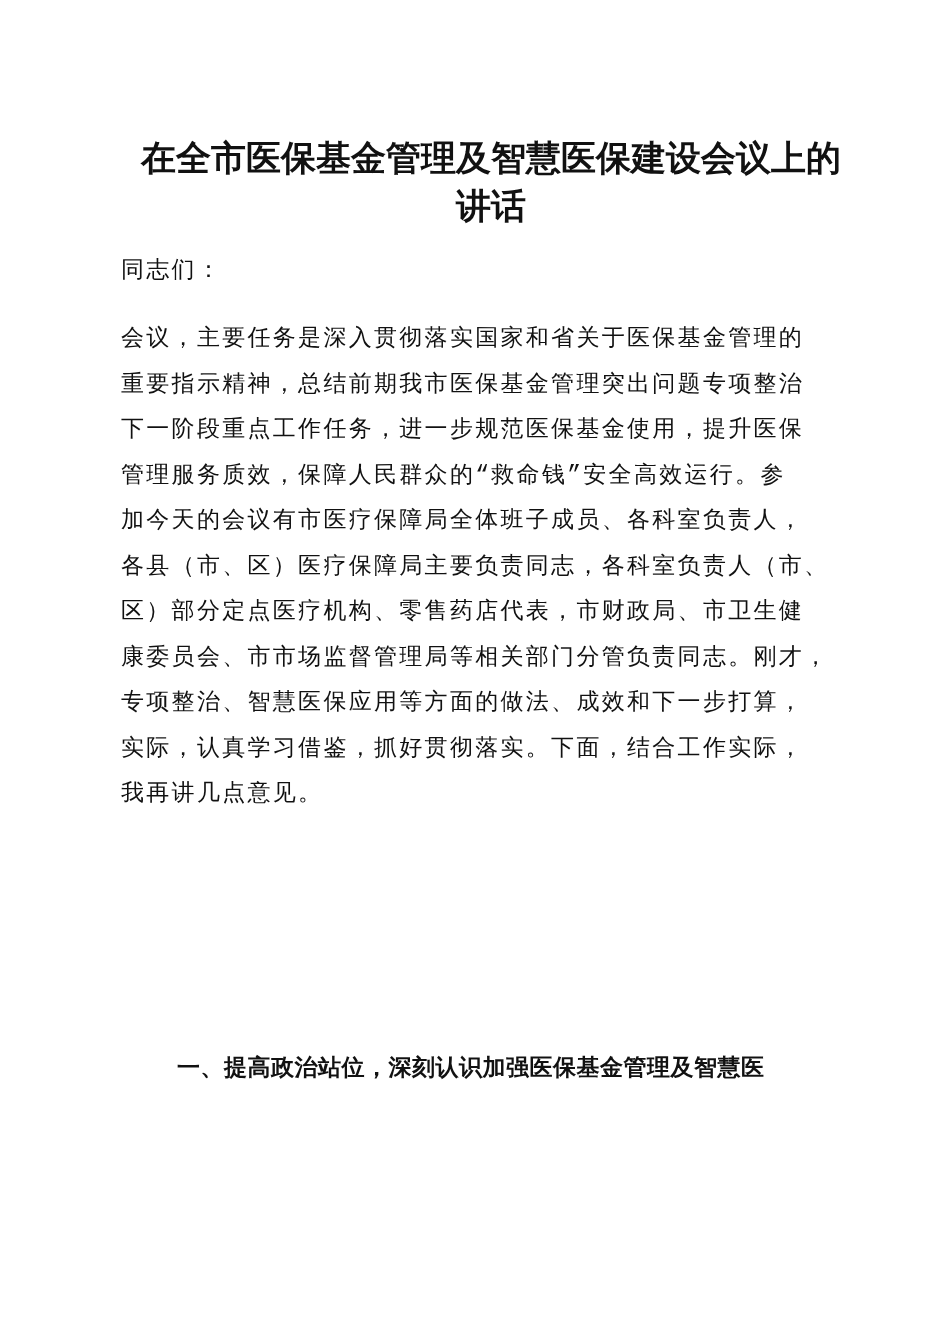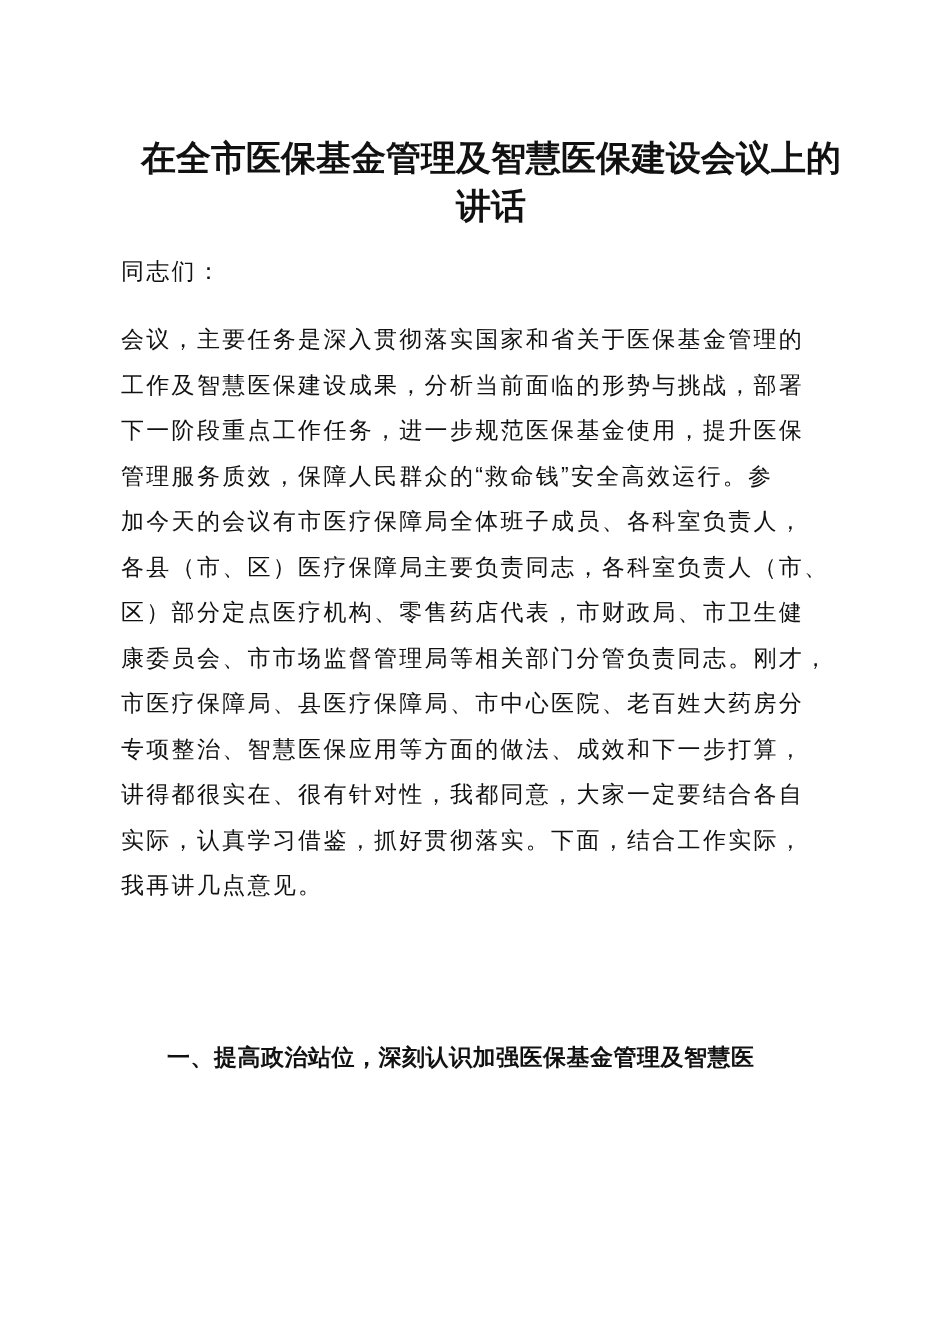--- a/index.html
+++ b/index.html
@@ -11,7 +11,7 @@
     font-size: 35px; line-height: 48px; text-align: center; letter-spacing: 0px;
   }
   .body-text {
-    font-family: Liberation Sans, sans-serif; font-size: 23px;
+    font-family: Liberation Mono, monospace; font-size: 23px;
     letter-spacing: 2.3px; line-height: 45.5px;
   }
   .salutation { position: absolute; left: 0; top: 249px; width: 708px; }

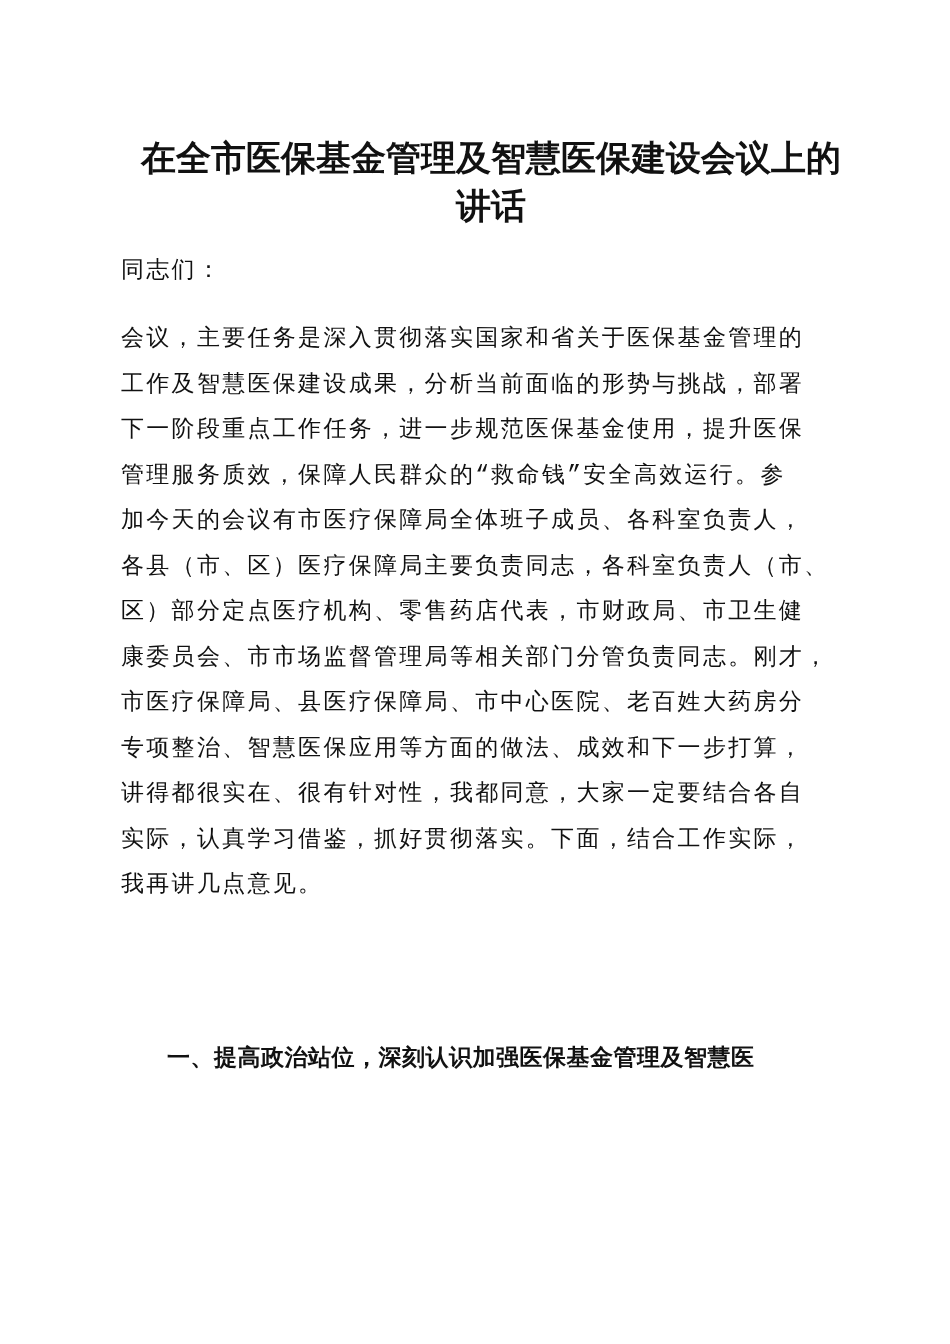--- a/index.html
+++ b/index.html
@@ -39,6 +39,7 @@
 
   <div class="body-text para" style="text-indent:0;">
     <span class="line">会议，主要任务是深入贯彻落实国家和省关于医保基金管理的</span>
+    <span class="line">重要指示精神，总结前期我市医保基金管理突出问题专项整治</span>
     <span class="line">工作及智慧医保建设成果，分析当前面临的形势与挑战，部署</span>
     <span class="line">下一阶段重点工作任务，进一步规范医保基金使用，提升医保</span>
     <span class="line">管理服务质效，保障人民群众的“救命钱”安全高效运行。参</span>

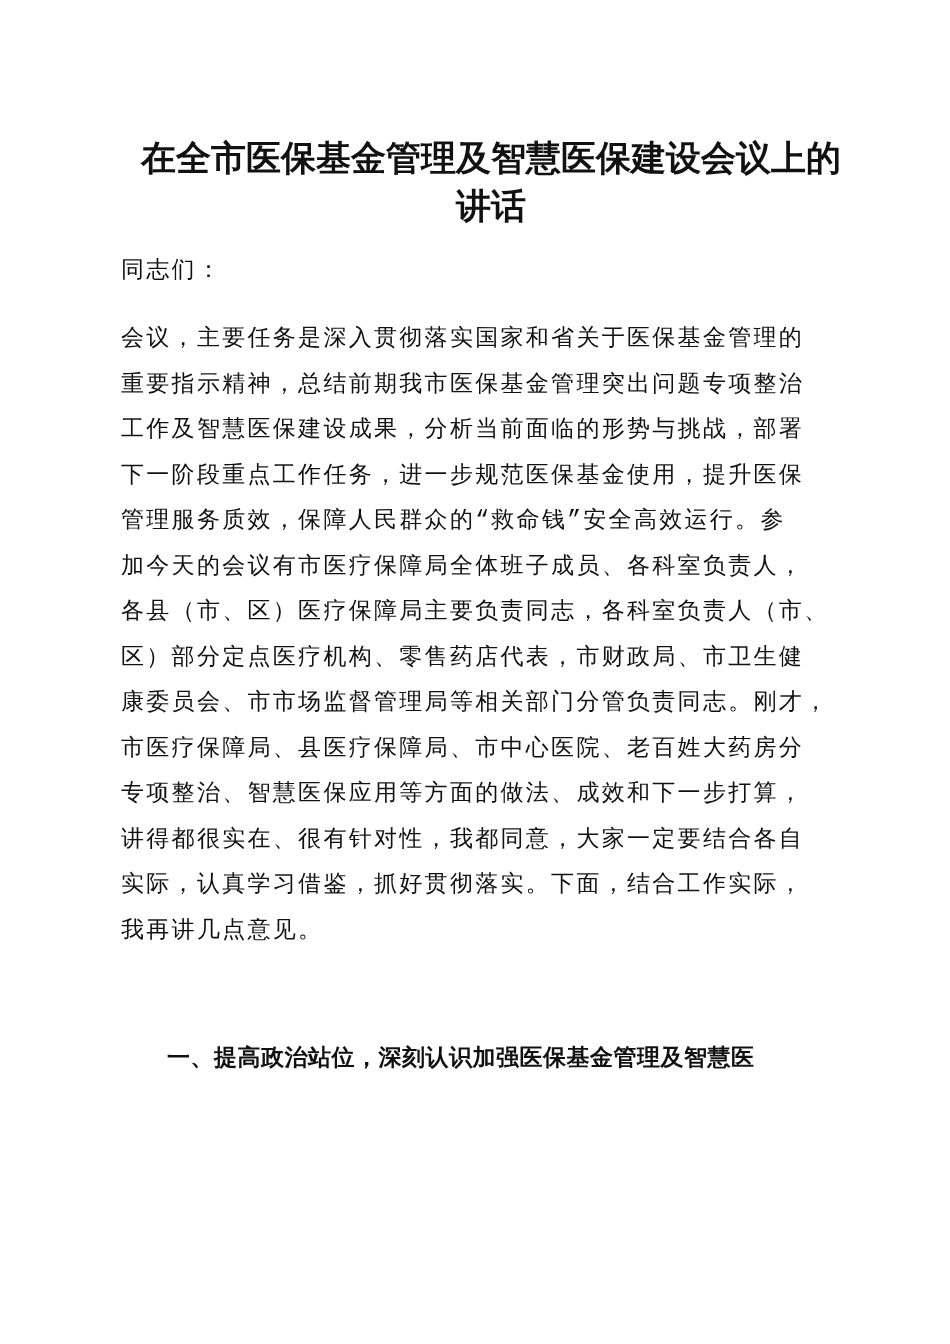--- a/index.html
+++ b/index.html
@@ -40,7 +40,6 @@
   <div class="body-text para" style="text-indent:0;">
     <span class="line">会议，主要任务是深入贯彻落实国家和省关于医保基金管理的</span>
     <span class="line">重要指示精神，总结前期我市医保基金管理突出问题专项整治</span>
-    <span class="line">工作及智慧医保建设成果，分析当前面临的形势与挑战，部署</span>
     <span class="line">下一阶段重点工作任务，进一步规范医保基金使用，提升医保</span>
     <span class="line">管理服务质效，保障人民群众的“救命钱”安全高效运行。参</span>
     <span class="line">加今天的会议有市医疗保障局全体班子成员、各科室负责人，</span>

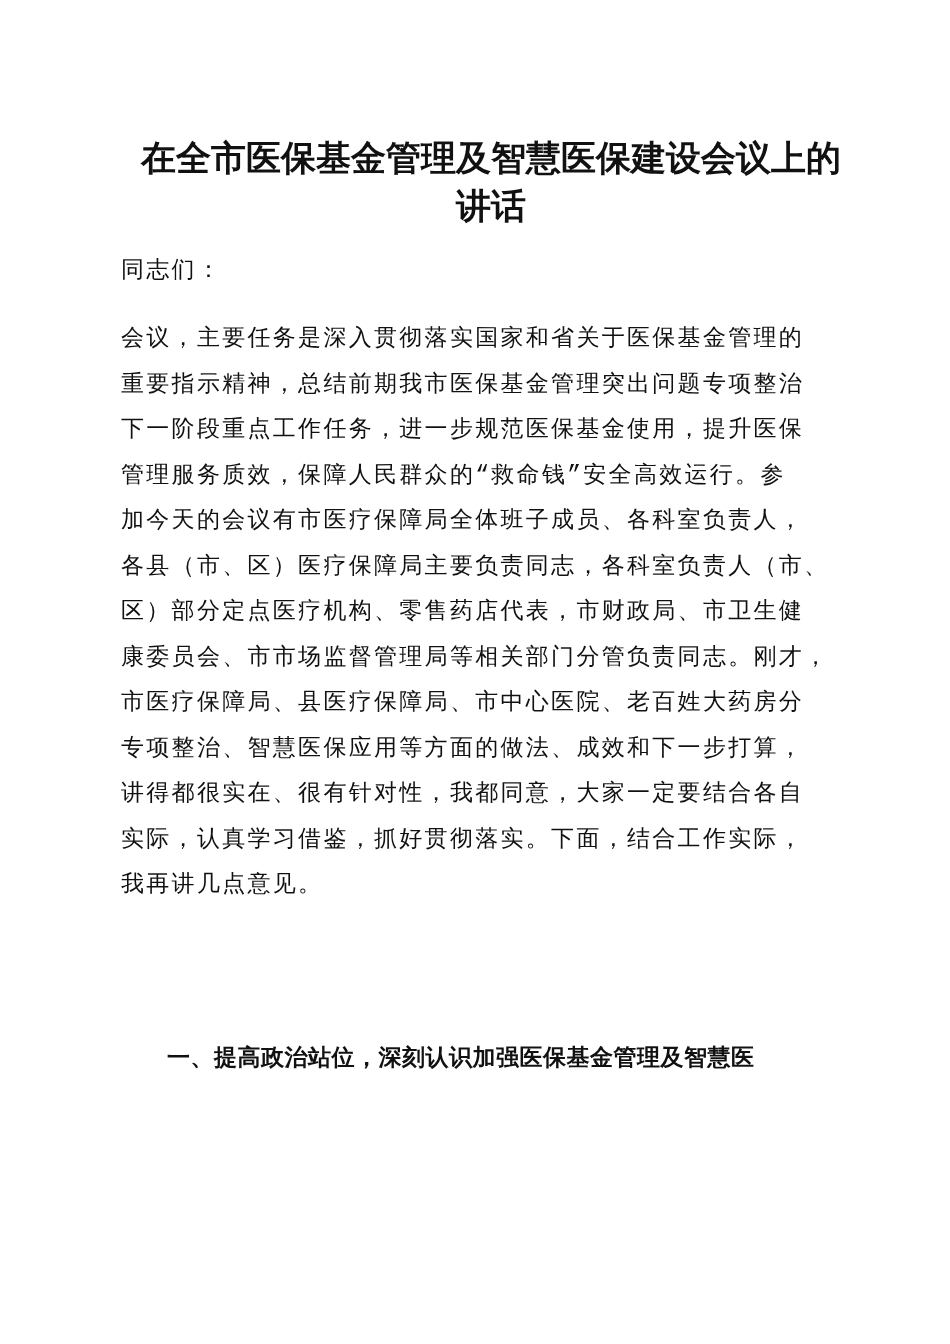--- a/index.html
+++ b/index.html
@@ -46,7 +46,6 @@
     <span class="line">各县（市、区）医疗保障局主要负责同志，各科室负责人（市、</span>
     <span class="line">区）部分定点医疗机构、零售药店代表，市财政局、市卫生健</span>
     <span class="line">康委员会、市市场监督管理局等相关部门分管负责同志。刚才，</span>
-    <span class="line">市医疗保障局、县医疗保障局、市中心医院、老百姓大药房分</span>
     <span class="line">专项整治、智慧医保应用等方面的做法、成效和下一步打算，</span>
     <span class="line">讲得都很实在、很有针对性，我都同意，大家一定要结合各自</span>
     <span class="line">实际，认真学习借鉴，抓好贯彻落实。下面，结合工作实际，</span>

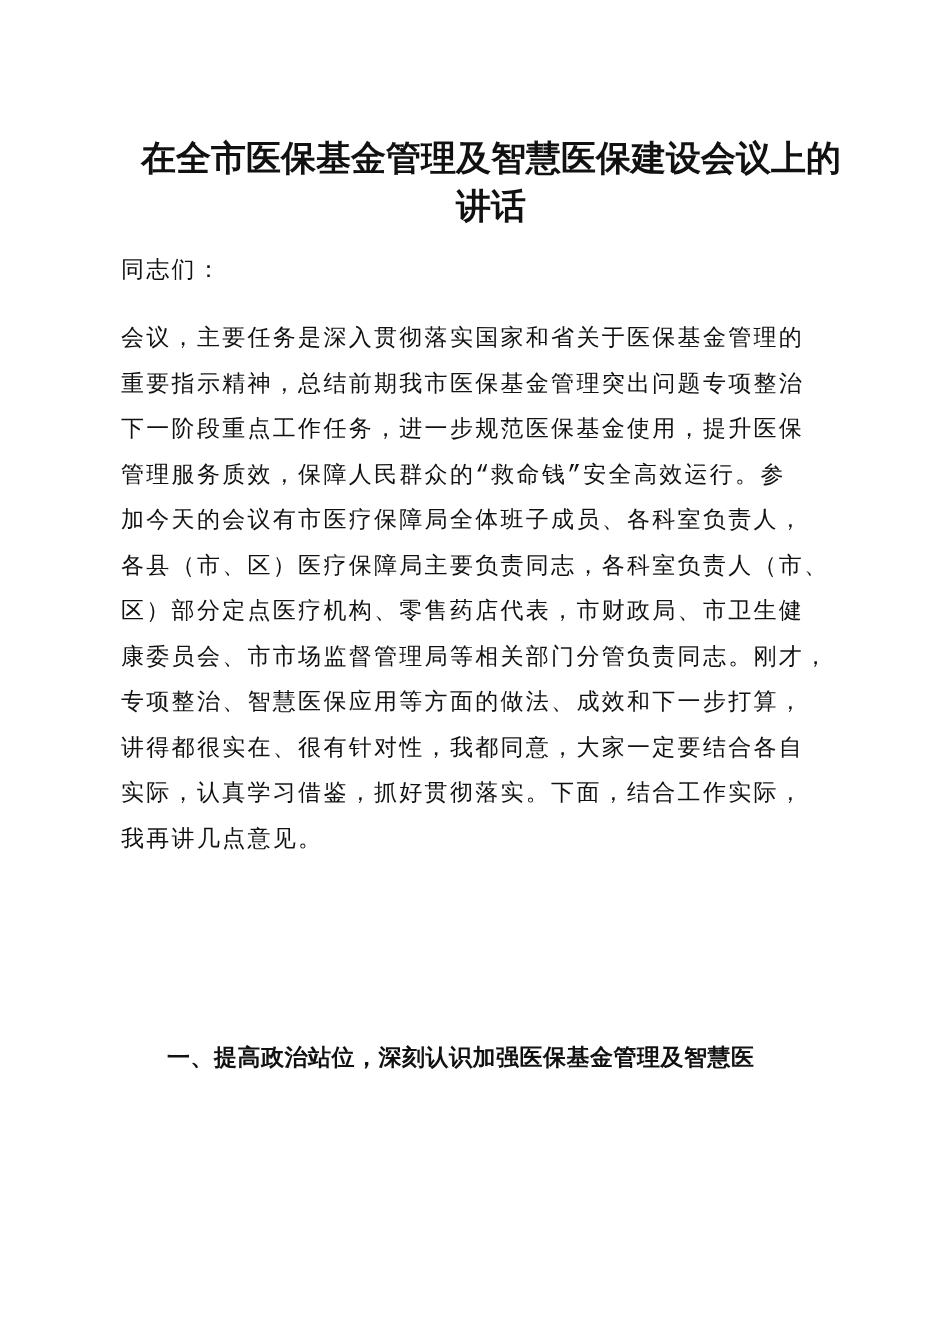--- a/index.html
+++ b/index.html
@@ -47,7 +47,6 @@
     <span class="line">区）部分定点医疗机构、零售药店代表，市财政局、市卫生健</span>
     <span class="line">康委员会、市市场监督管理局等相关部门分管负责同志。刚才，</span>
     <span class="line">专项整治、智慧医保应用等方面的做法、成效和下一步打算，</span>
-    <span class="line">讲得都很实在、很有针对性，我都同意，大家一定要结合各自</span>
     <span class="line">实际，认真学习借鉴，抓好贯彻落实。下面，结合工作实际，</span>
     <span class="line">我再讲几点意见。</span>
   </div>

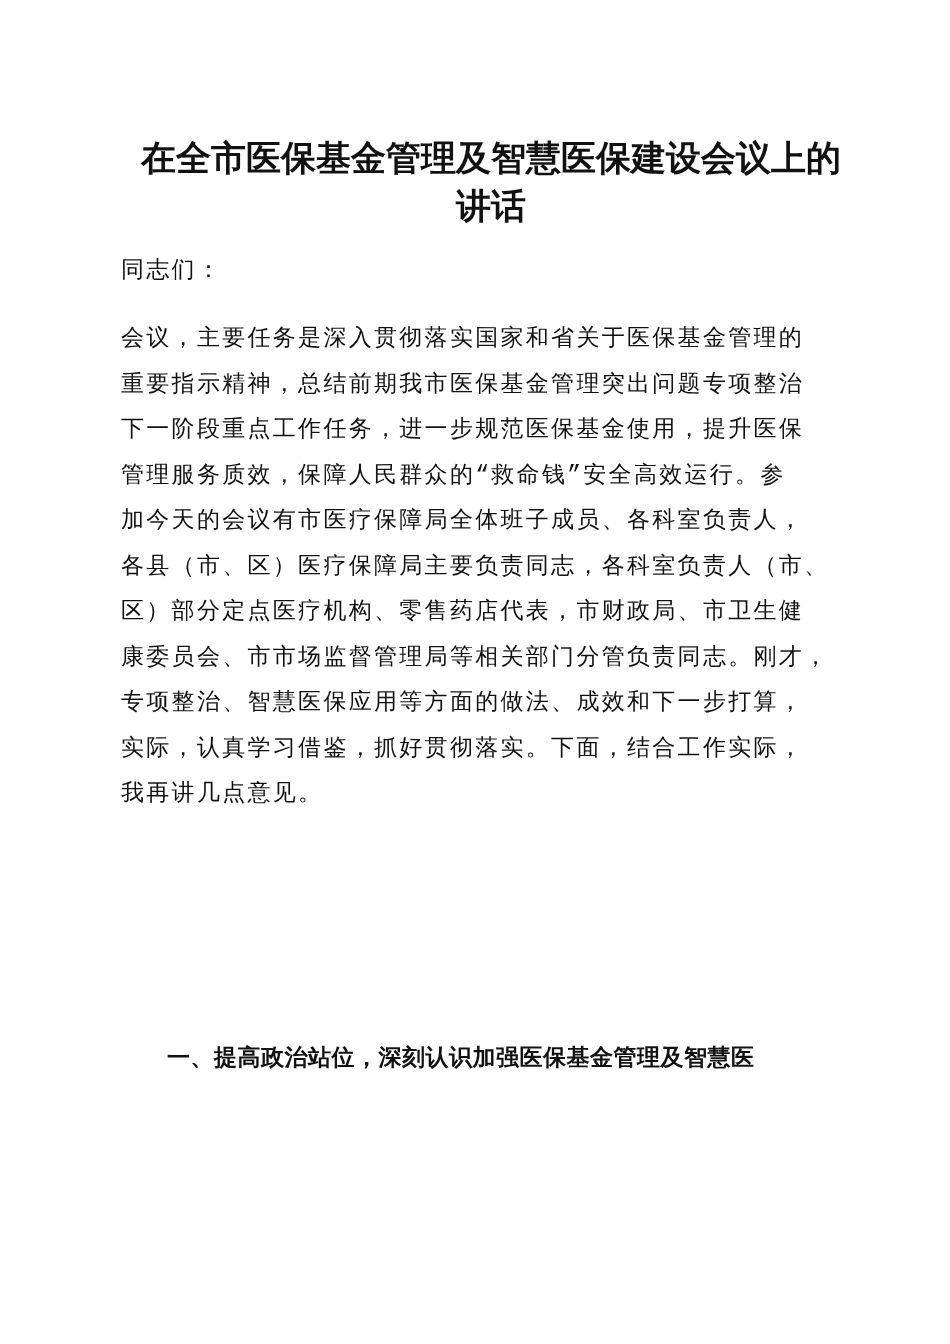--- a/index.html
+++ b/index.html
@@ -51,7 +51,7 @@
     <span class="line">我再讲几点意见。</span>
   </div>
 
-  <h2 class="heading" style="margin:0;">
+  <h2 class="heading" style="margin:10px;">
     <span class="line first">一、提高政治站位，深刻认识加强医保基金管理及智慧医</span>
   </h2>
 </div>

